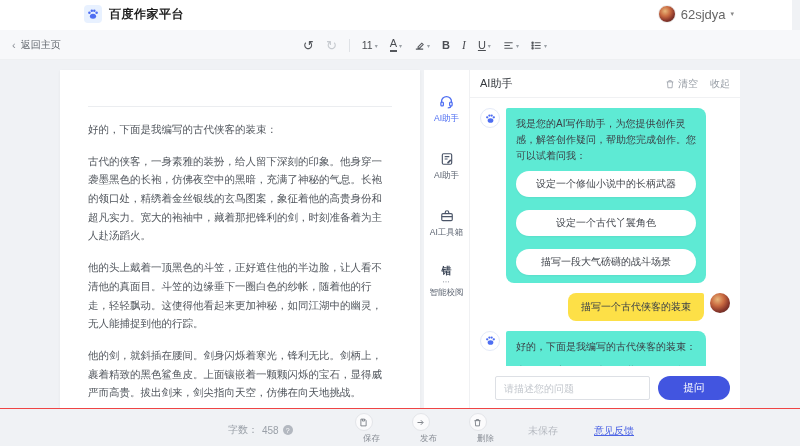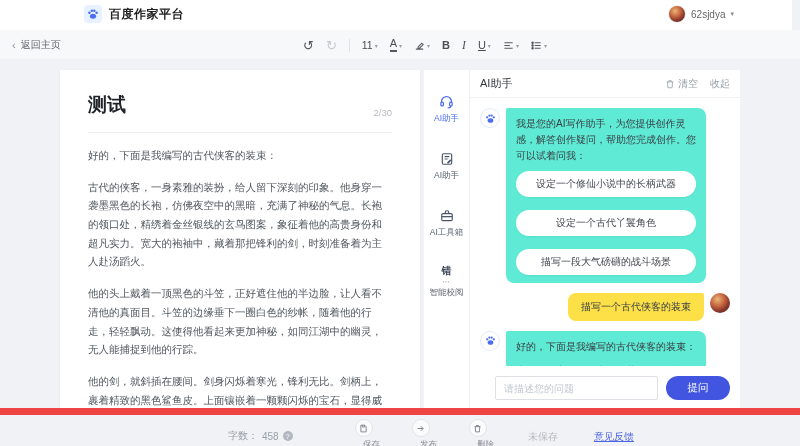--- a/index.html
+++ b/index.html
@@ -13,7 +13,7 @@
   .brand-name { font-size:12px; font-weight:bold; color:#222; letter-spacing:.5px; }
   .userbox { position:absolute; right:58px; top:5px; display:flex; align-items:center; gap:5px; cursor:pointer; }
   .avatar { width:18px; height:18px; border-radius:50%; background:radial-gradient(circle at 38% 32%, #e8b77a 0%, #c96a41 35%, #87352a 65%, #3a2420 100%); border:1px solid #eee; }
-  .username { font-size:10px; color:#666; }
+  .username { font-size:13px; color:#666; }
   .caret { font-size:7px; color:#888; }
 
   

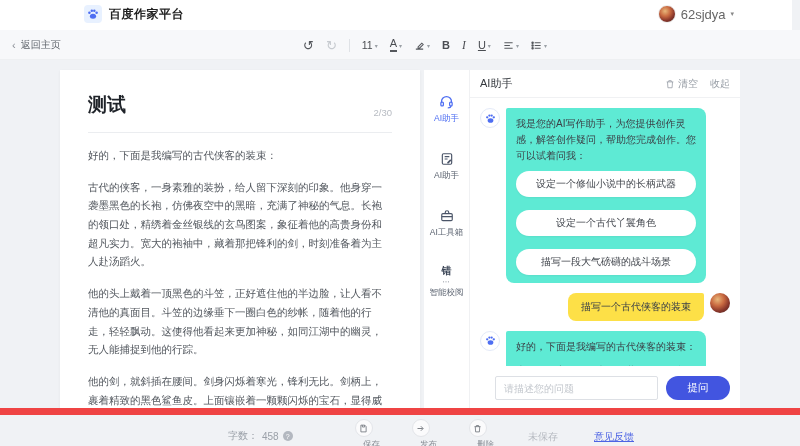--- a/index.html
+++ b/index.html
@@ -157,10 +157,6 @@
 <div class="main">
 
   <div class="doc-card">
-    <div class="doc-title-row">
-      <span class="doc-title">测试</span>
-      <span class="doc-counter">2/30</span>
-    </div>
     <div class="doc-divider"></div>
     <div class="doc-body">
       <p>好的，下面是我编写的古代侠客的装束：</p>

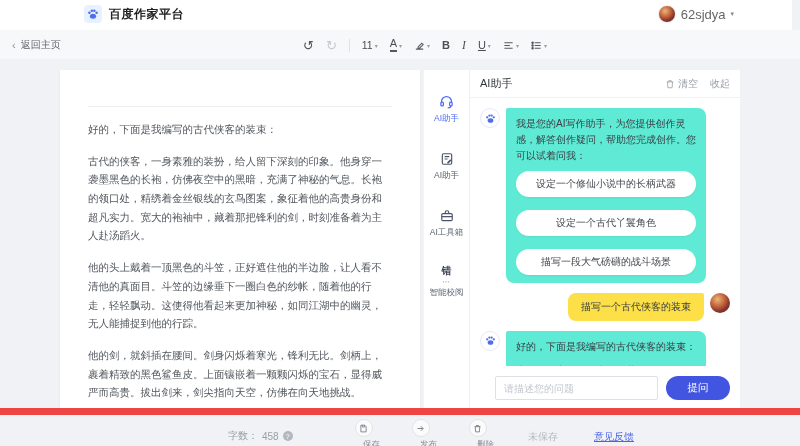--- a/index.html
+++ b/index.html
@@ -71,7 +71,7 @@
   .chat-input-row { position:absolute; bottom:8px; left:25px; right:10px; display:flex; gap:8px; align-items:center; }
   .chat-input { flex:1; height:24px; border:1px solid #dde0e5; border-radius:2px; padding:0 8px; font-size:10px; color:#333; font-family:inherit; outline:none; }
   .chat-input::placeholder { color:#c3c7cd; }
-  .ask-btn { width:64px; height:24px; background:#4255e0; border:none; border-radius:12px; color:#fff; font-size:10.5px; cursor:pointer; font-family:inherit; }
+  .ask-btn { width:72px; height:24px; background:#4255e0; border:none; border-radius:12px; color:#fff; font-size:10.5px; cursor:pointer; font-family:inherit; }
 
   
   .footer { position:absolute; bottom:0; left:0; right:0; height:38px; background:#f0f2f5; border-top:7px solid #ef4444; z-index:6;padding-left:39px; }

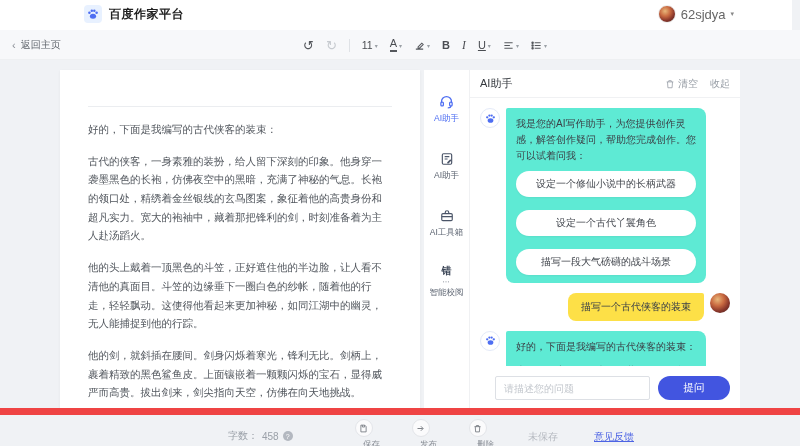--- a/index.html
+++ b/index.html
@@ -74,7 +74,7 @@
   .ask-btn { width:72px; height:24px; background:#4255e0; border:none; border-radius:12px; color:#fff; font-size:10.5px; cursor:pointer; font-family:inherit; }
 
   
-  .footer { position:absolute; bottom:0; left:0; right:0; height:38px; background:#f0f2f5; border-top:7px solid #ef4444; z-index:6;padding-left:39px; }
+  .footer { position:absolute; bottom:0; left:0; right:0; height:38px; background:#f0f2f5; border-top:1px solid #ef4444; z-index:6;padding-left:39px; }
   .wordcount { position:absolute; left:228px; top:14px; display:flex; align-items:center; gap:4px; font-size:10px; color:#9aa0a8; }
   .info-dot { width:10px; height:10px; border-radius:50%; background:#b3b8c0; color:#fff; font-size:7px; display:flex; align-items:center; justify-content:center; }
   .footer-actions { position:absolute; left:347px; top:4px; display:flex; gap:24px; }

